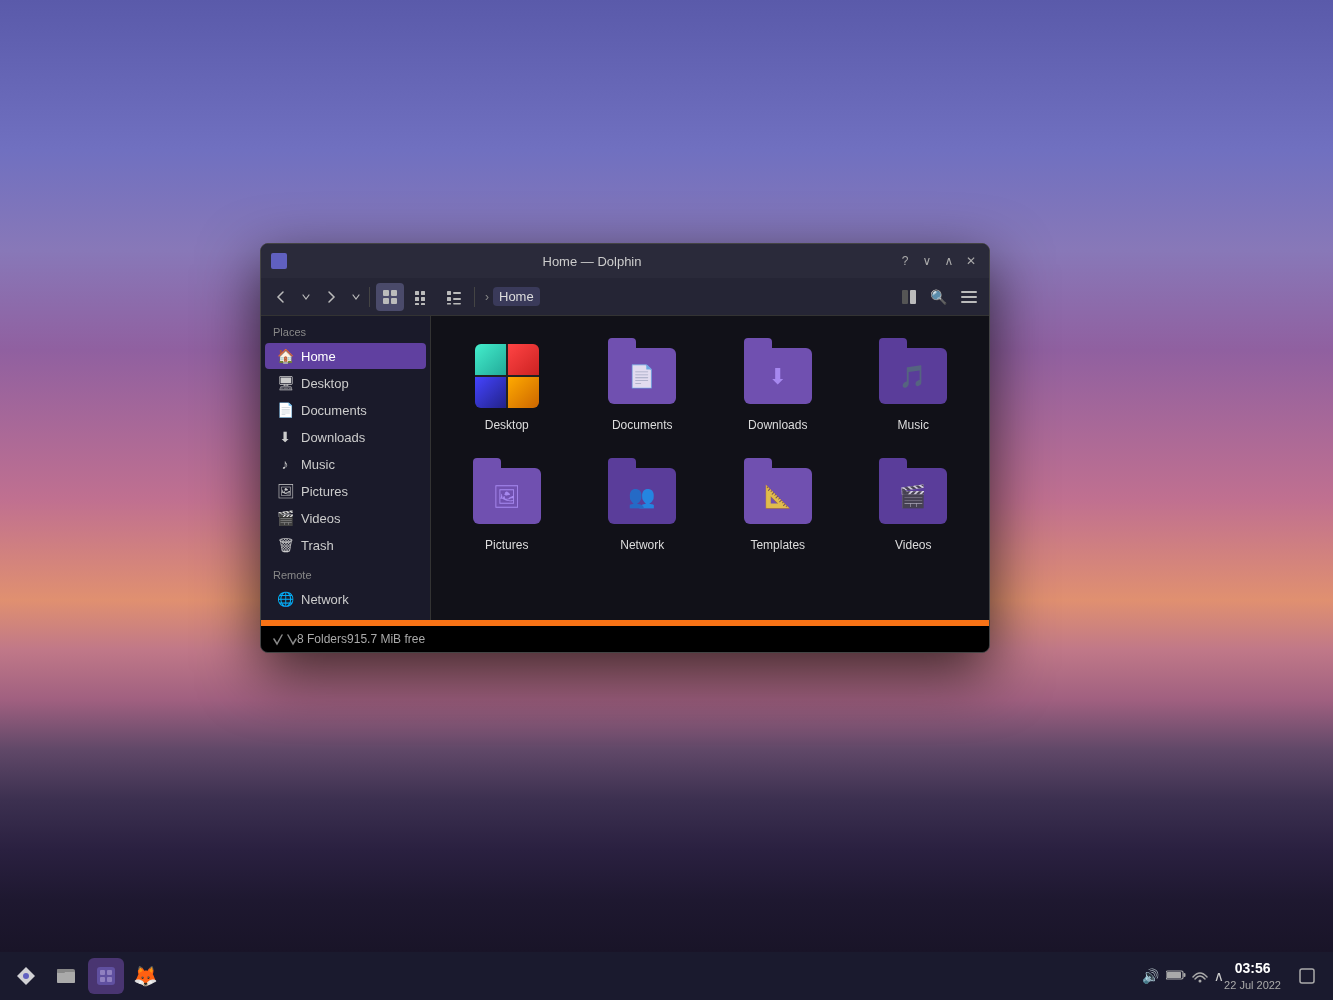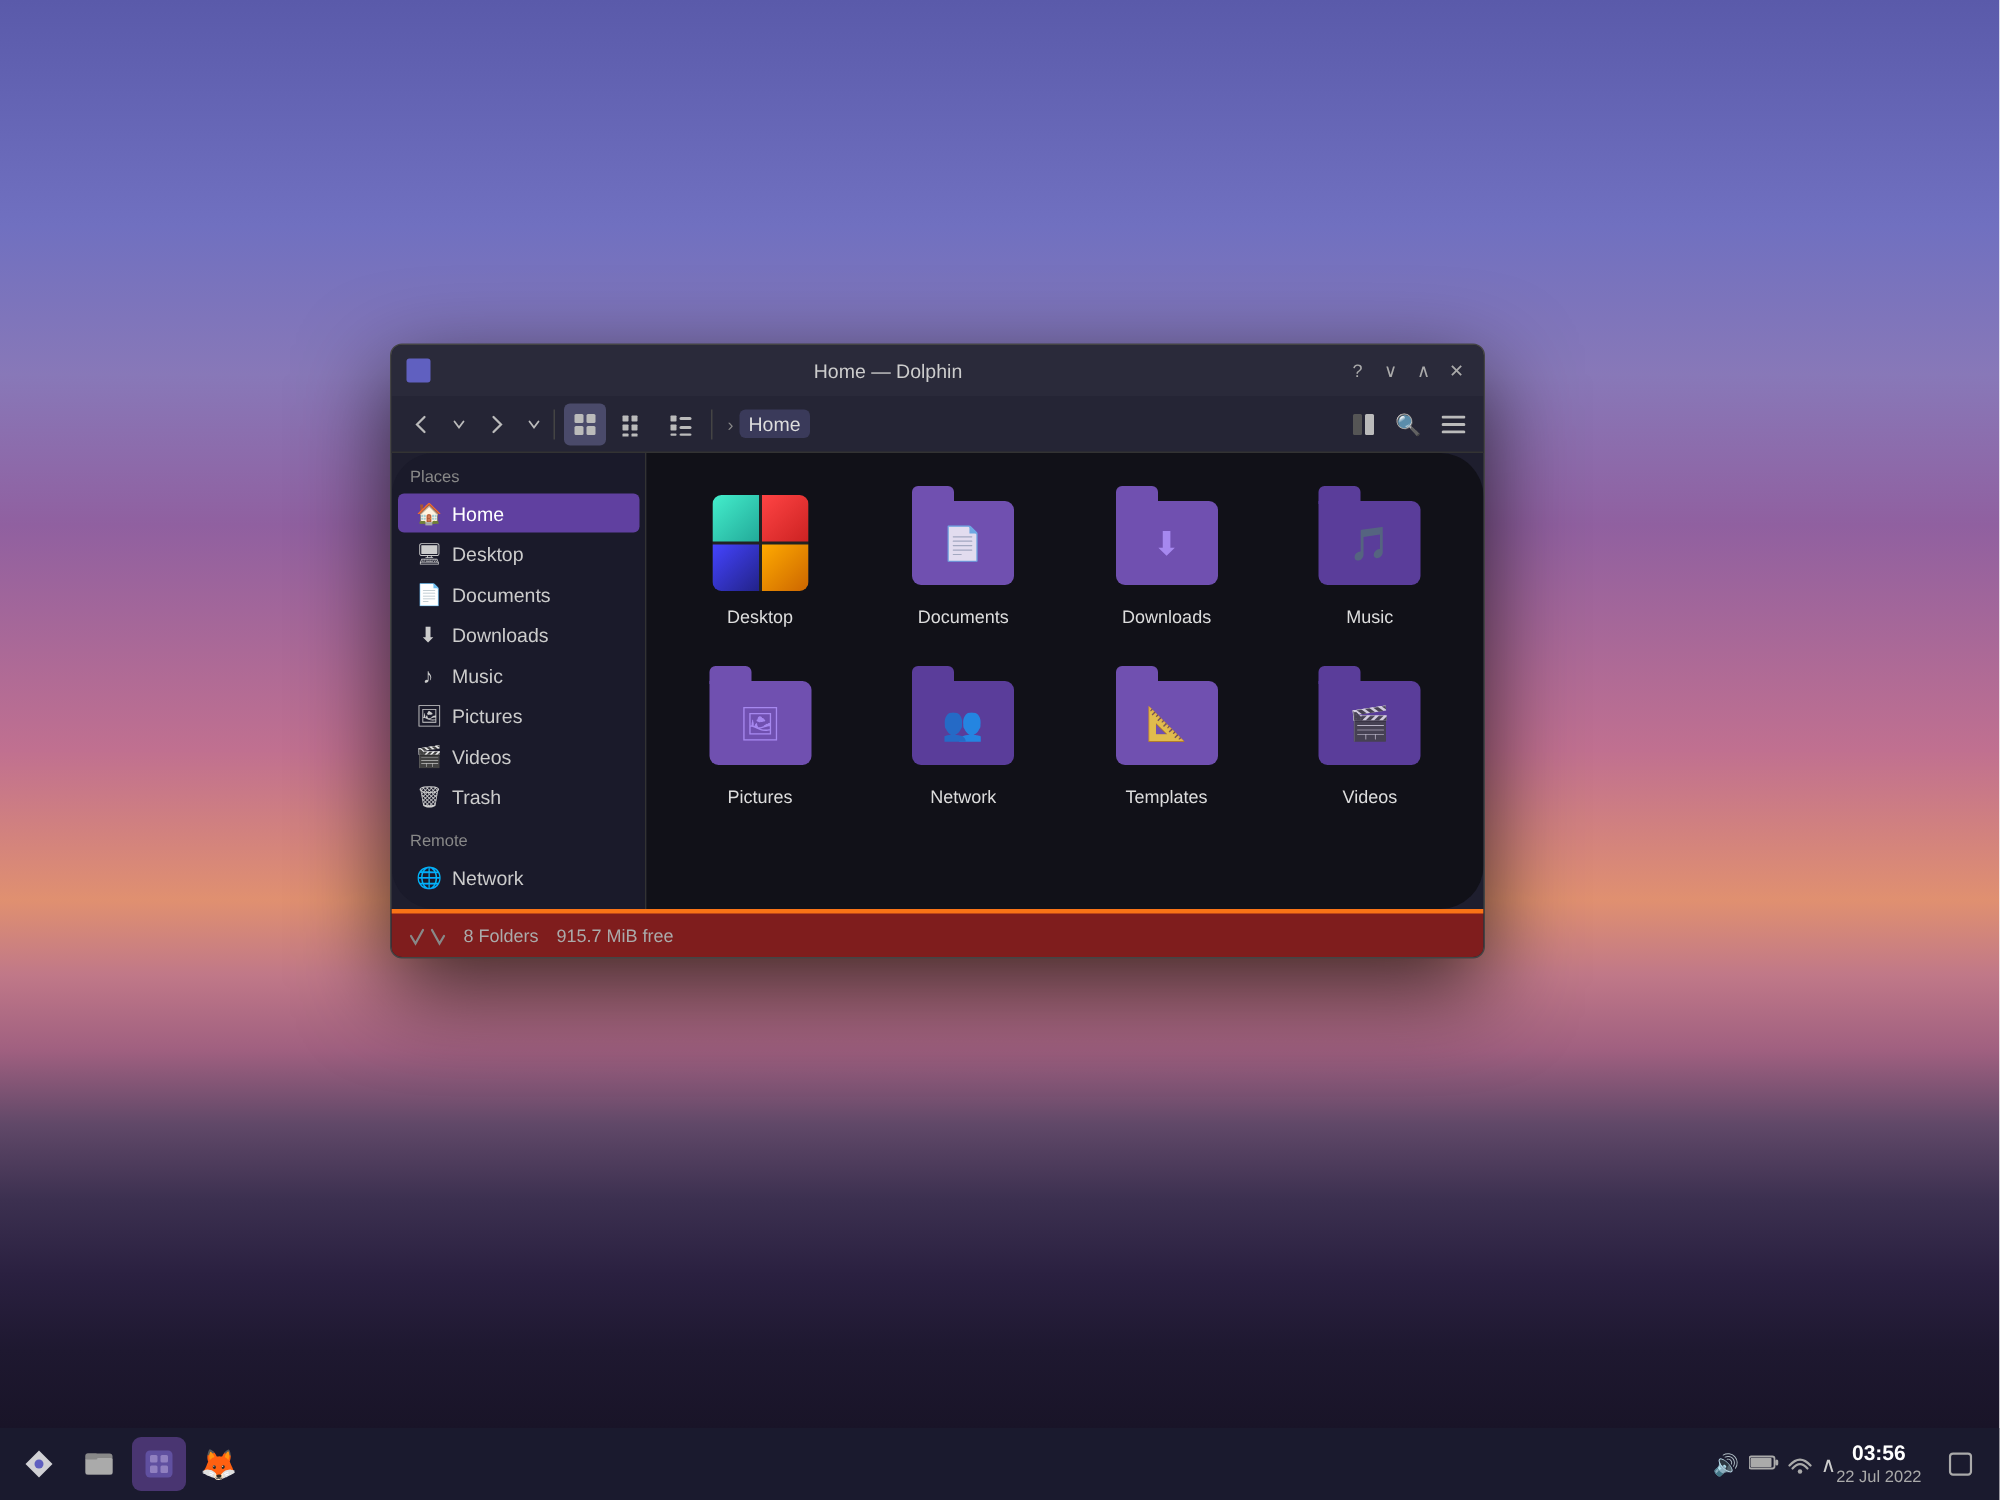--- a/index.html
+++ b/index.html
@@ -91,7 +91,7 @@
     
     .dolphin-window {
       position: absolute;
-      top: 229px;
+      top: 243px;
       left: 260px;
       width: 730px;
       height: 410px;

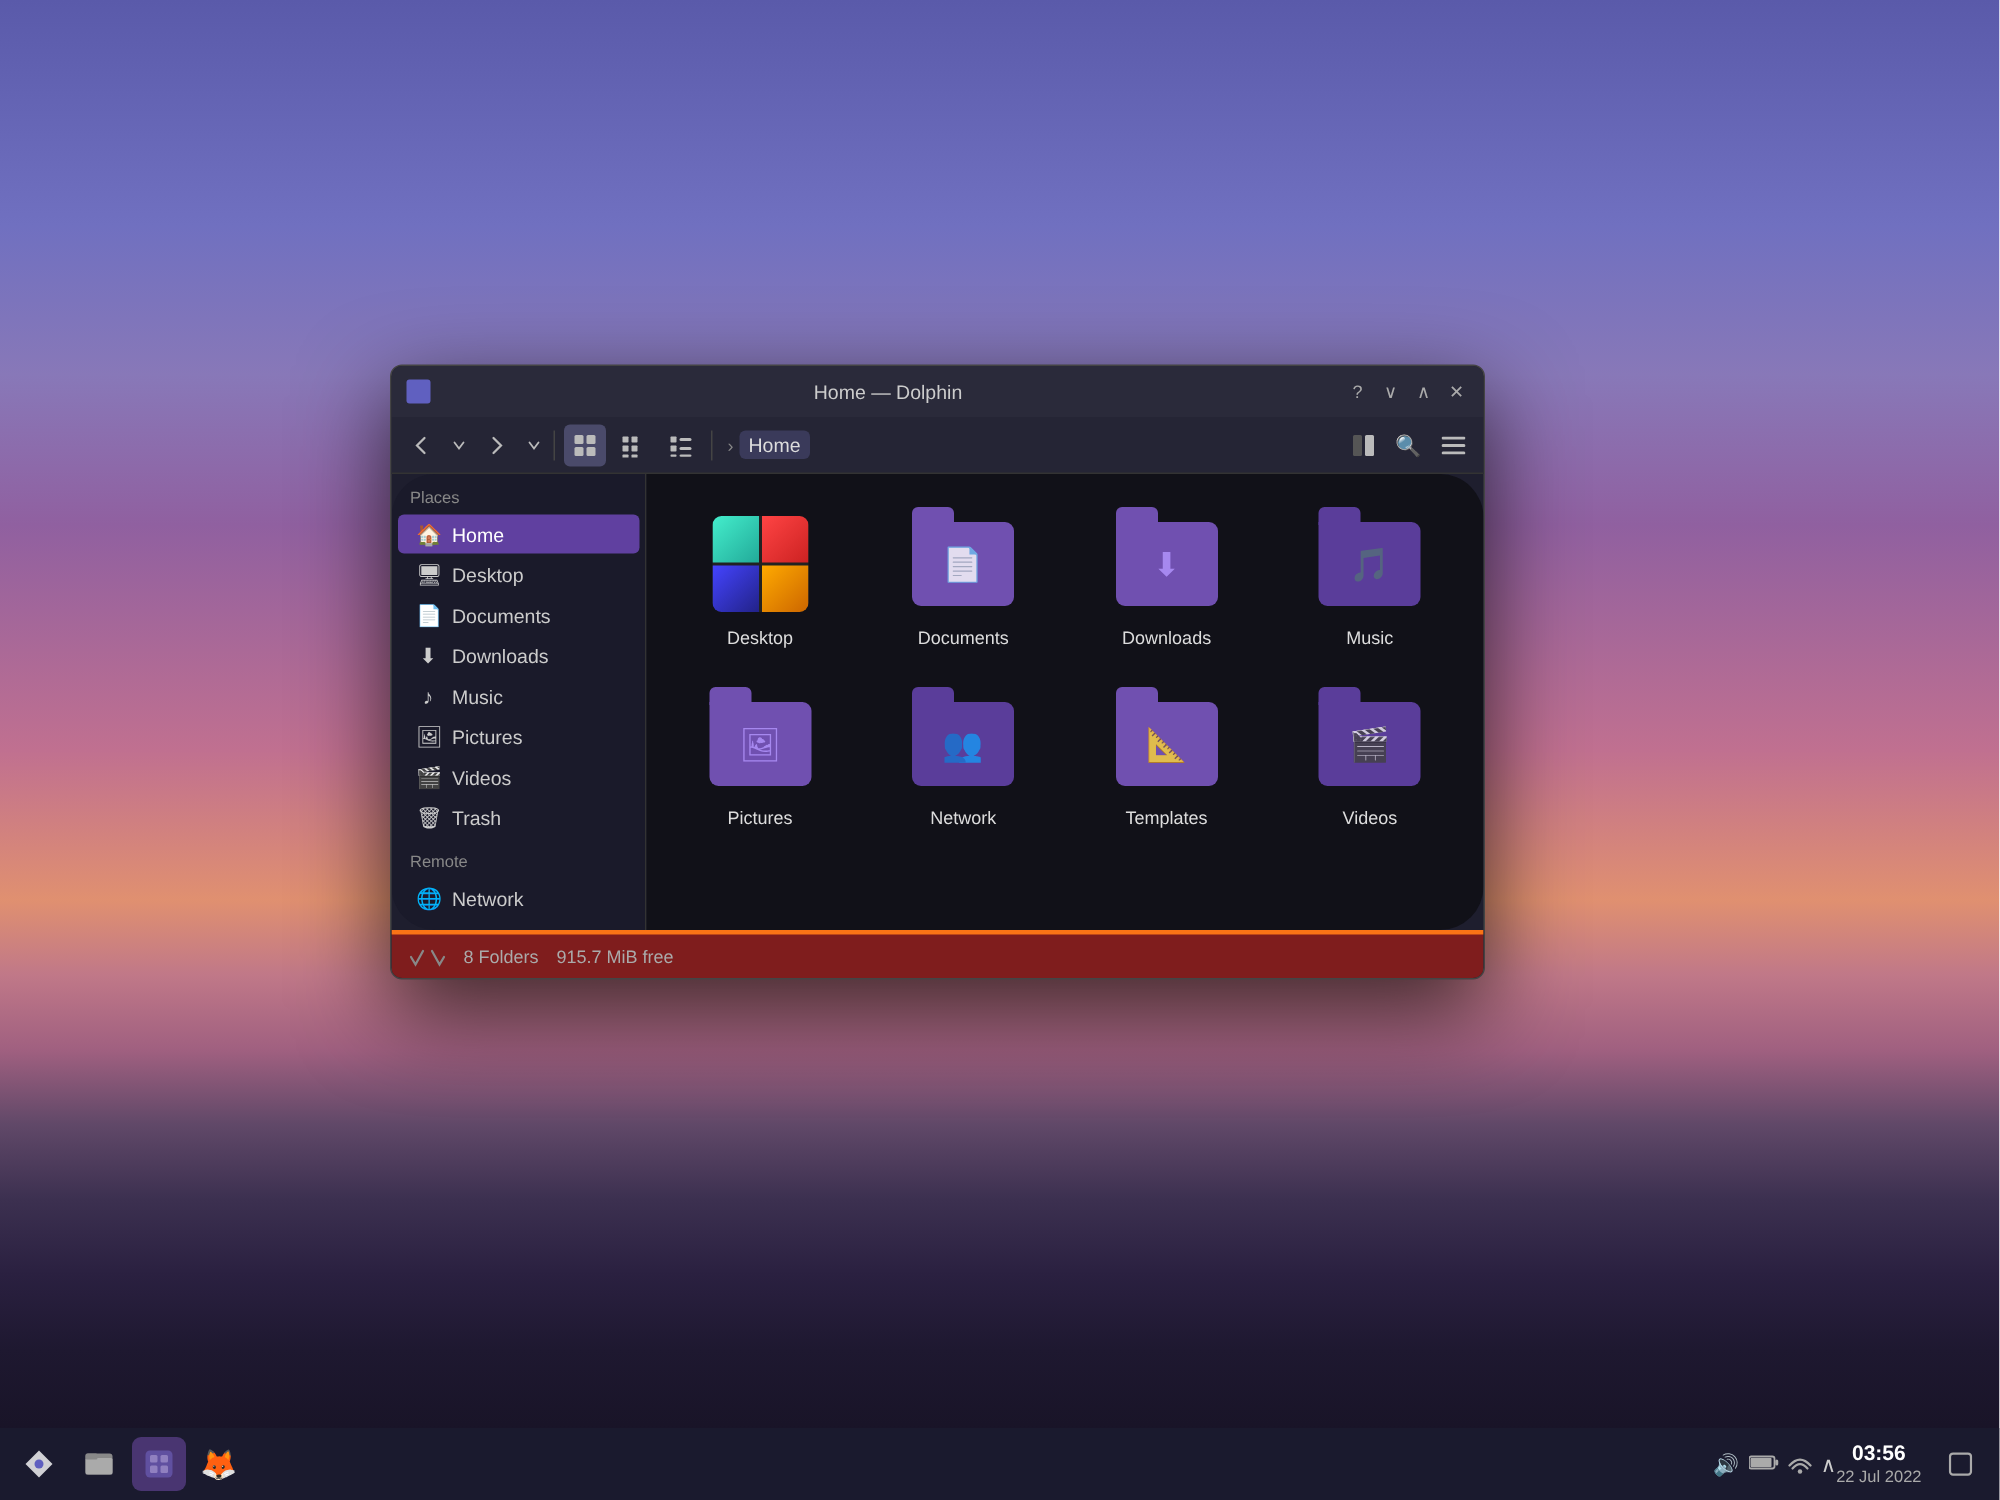--- a/index.html
+++ b/index.html
@@ -204,7 +204,6 @@
       display: flex;
       flex: 1;
       overflow: hidden;
-      border-radius: 29px;
     }
 
     

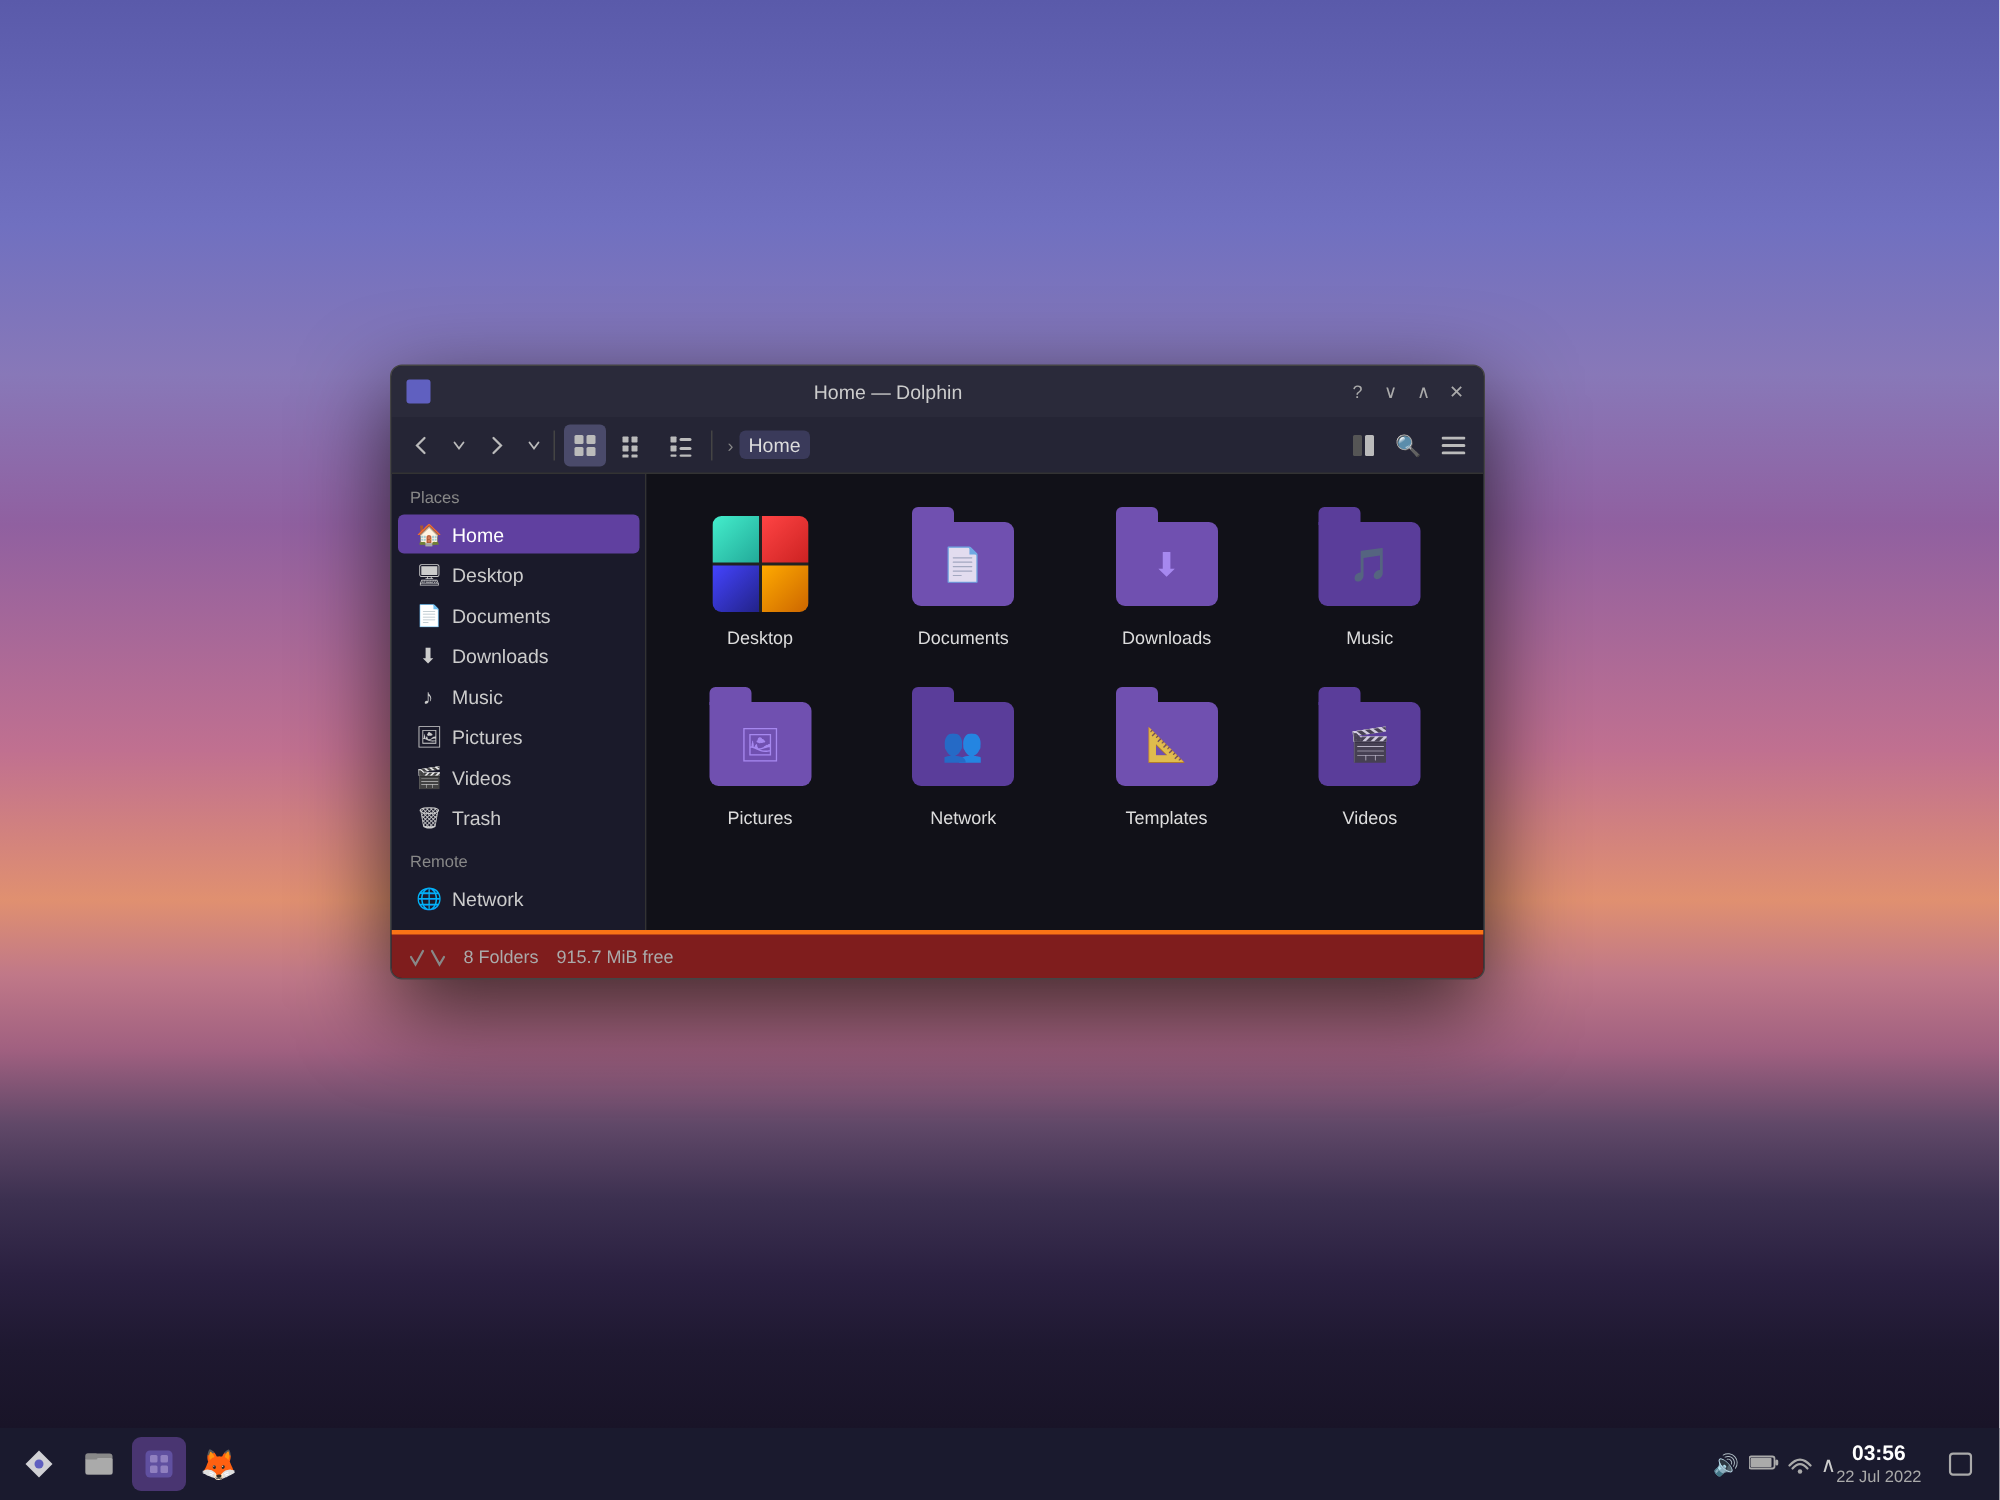--- a/index.html
+++ b/index.html
@@ -332,15 +332,14 @@
     
     .status-bar {
       height: 32px;
-      background: #7f1d1d;
+      background: #000000;
       display: flex;
       align-items: center;
       padding: 0 12px;
       font-size: 12px;
       color: #aaa;
       flex-shrink: 0;
-      border-top: 3px solid #f97316;
-      gap: 12px;
+      border-top: 6px solid #f97316;
     }
     .status-folders {
       flex-shrink: 0;

